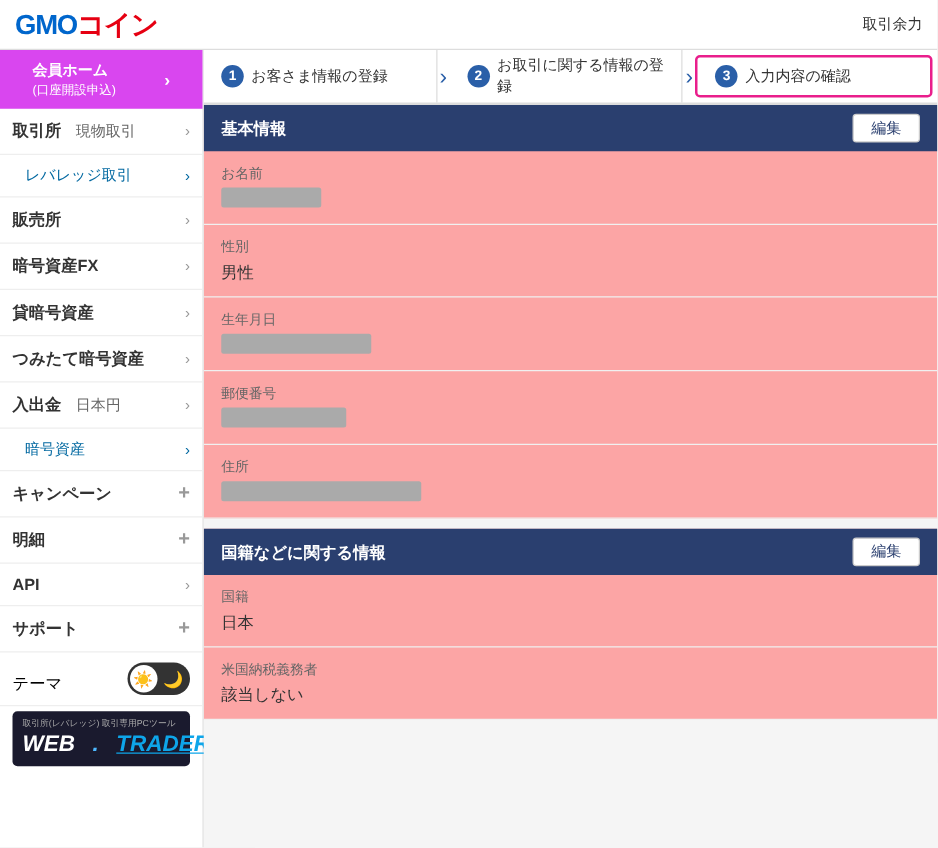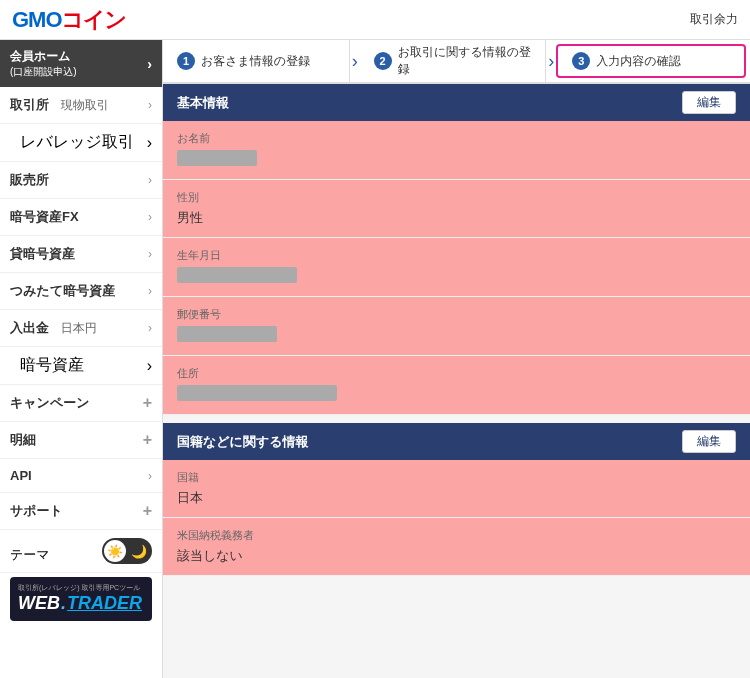--- a/index.html
+++ b/index.html
@@ -37,9 +37,9 @@
       flex-direction: column;
     }
     .sidebar-member-home {
-      background: #404040;
+      background: #d946ef;
       color: #fff;
-      padding: 8px 10px;
+      padding: 8px 26px;
       display: flex;
       align-items: center;
       justify-content: space-between;

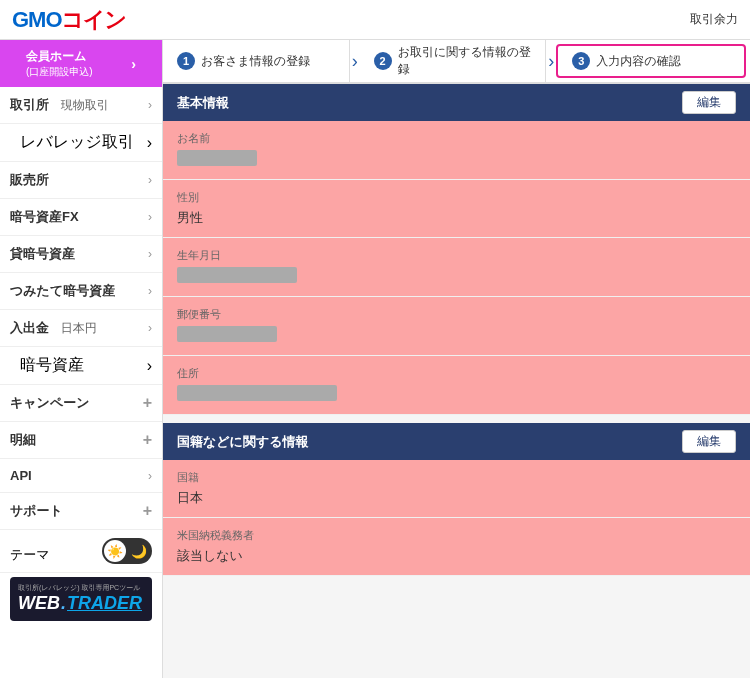--- a/index.html
+++ b/index.html
@@ -72,8 +72,8 @@
       align-items: center;
       justify-content: space-between;
       cursor: pointer;
-      color: #000000;
-      font-size: 16px;
+      color: #0369a1;
+      font-size: 12px;
       text-align: right;
     }
 

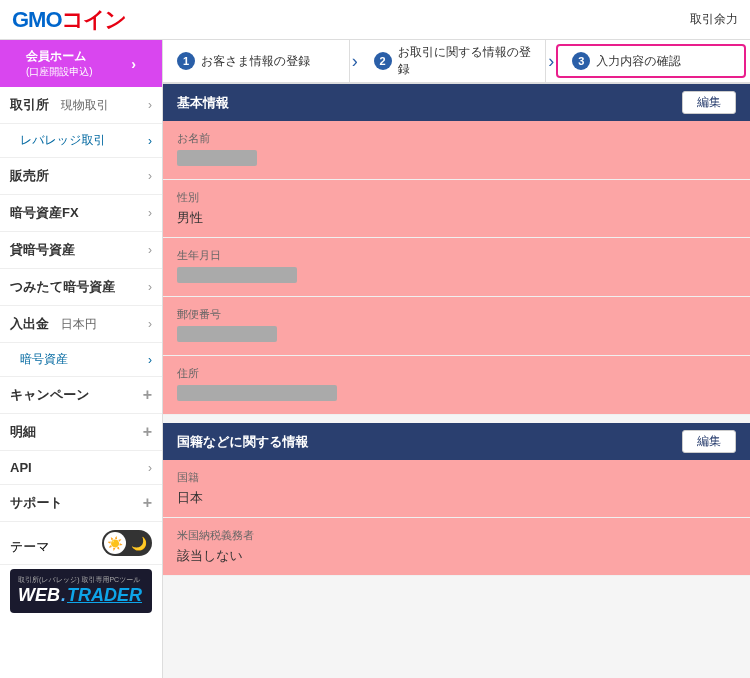--- a/index.html
+++ b/index.html
@@ -132,7 +132,7 @@
     .web-trader-brand {
       display: flex;
       align-items: baseline;
-      gap: 1px;
+      gap: 14px;
     }
     .wb { color: #fff; font-size: 18px; font-weight: bold; font-style: italic; }
     .wt { color: #0ea5e9; font-size: 18px; font-weight: bold; font-style: italic; text-decoration: underline; }

